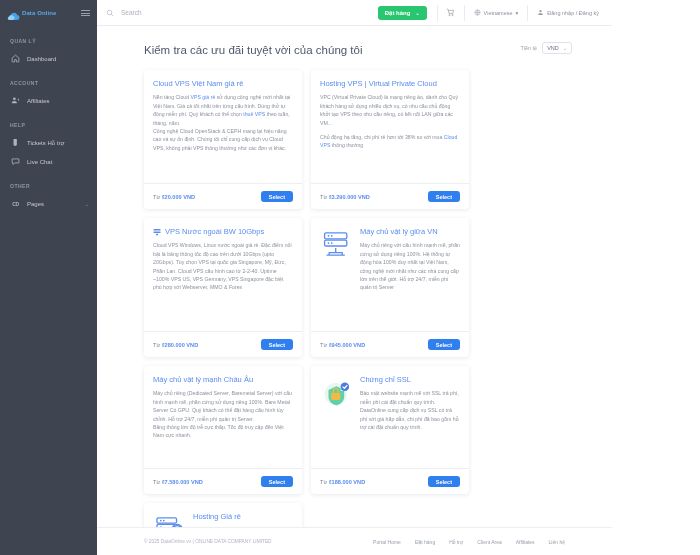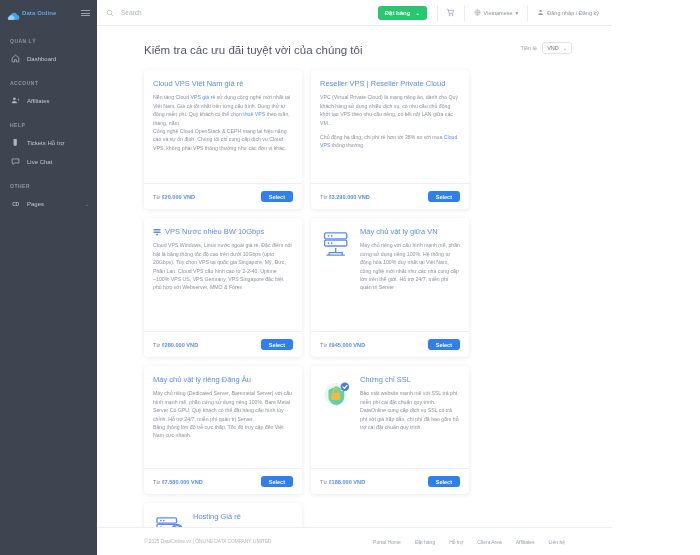--- a/index.html
+++ b/index.html
@@ -326,7 +326,7 @@
             <div class="card-body">
               <div class="card-text">
                 <div class="card-title">
-                  <span>Reseller VPS | Reseller Private Cloud</span>
+                  <span>Hosting VPS | Virtual Private Cloud</span>
                 </div>
                 <div class="card-desc">
                   <p>VPC (Virtual Private Cloud) là mạng riêng ảo, dành cho Quý khách hàng sử dụng nhiều dịch vụ, có nhu cầu chủ động khởi tạo VPS theo nhu cầu riêng, có kết nối LAN giữa các VM...</p>

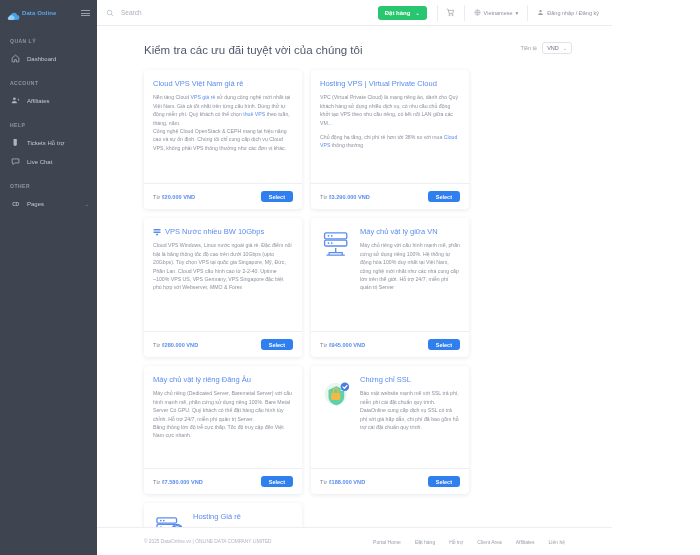--- a/index.html
+++ b/index.html
@@ -350,7 +350,7 @@
                       <rect x="6" y="11.5" width="4" height="3" rx=".6"></rect>
                     </svg>
                   </span>
-                  <span>VPS Nước nhiều BW 10Gbps</span>
+                  <span>VPS Nước ngoài BW 10Gbps</span>
                 </div>
                 <div class="card-desc">
                   <p>Cloud VPS Windows, Linux nước ngoài giá rẻ. Đặc điểm nổi bật là băng thông tốc độ cao trên dưới 10Gbps (upto 20Gbps). Tùy chọn VPS tại quốc gia Singapore, Mỹ, Đức, Phần Lan. Cloud VPS cấu hình cao từ 2-2-40. Uptime ~100% VPS US, VPS Germany, VPS Singapore đặc biệt phù hợp với Webserver, MMO &amp; Forex</p>

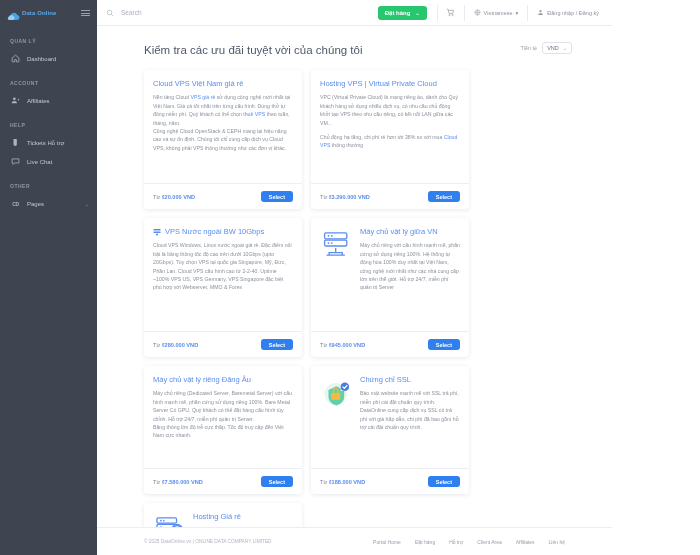--- a/index.html
+++ b/index.html
@@ -391,7 +391,7 @@
             <div class="card-body">
               <div class="card-text">
                 <div class="card-title">
-                  <span>Máy chủ vật lý riêng Đăng Âu</span>
+                  <span>Máy chủ vật lý mạnh Châu Âu</span>
                 </div>
                 <div class="card-desc">
                   <p>Máy chủ riêng (Dedicated Server, Baremetal Server) với cấu hình mạnh mẽ, phần cứng sử dụng riêng 100%. Bare Metal Server Có GPU. Quý khách có thể đặt hàng cấu hình tùy chỉnh. Hỗ trợ 24/7, miễn phí quản trị Server.<br>Băng thông lớn độ trễ cực thấp. Tốc độ truy cập đến Việt Nam cực nhanh.</p>

